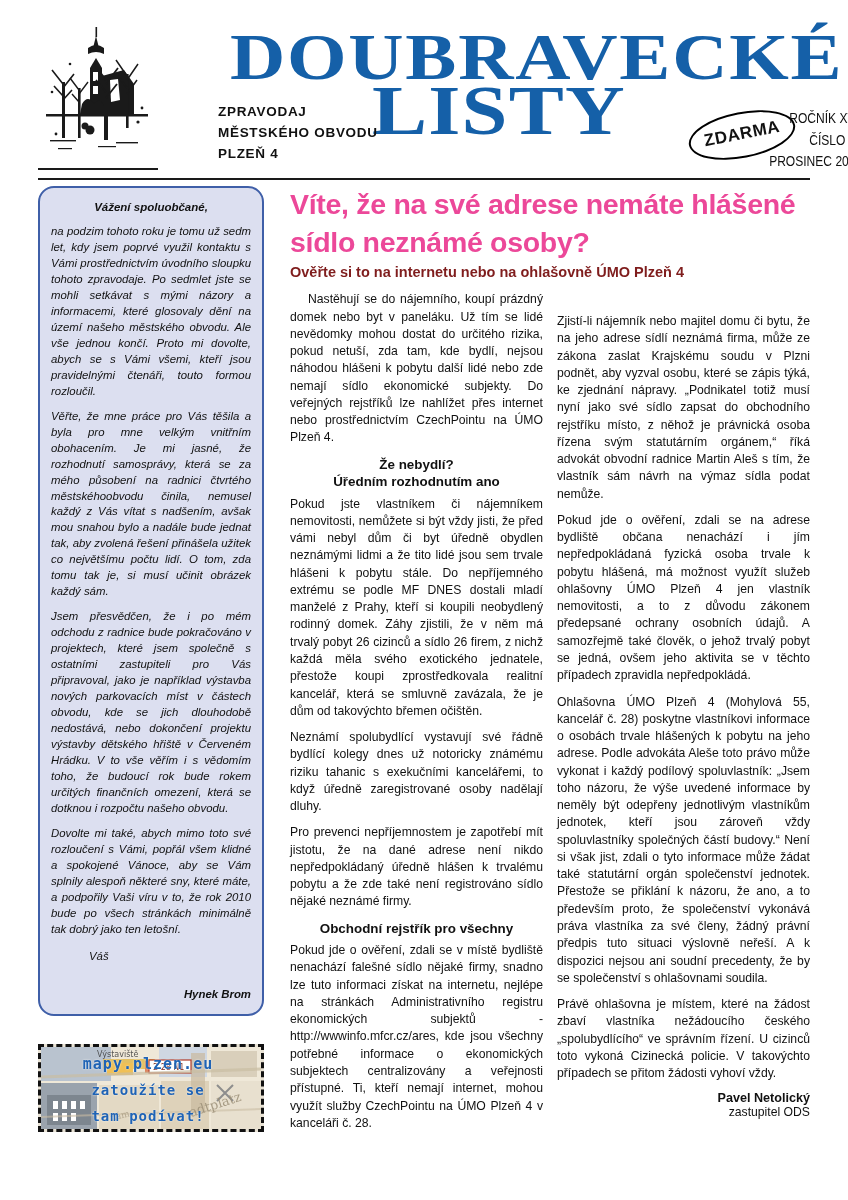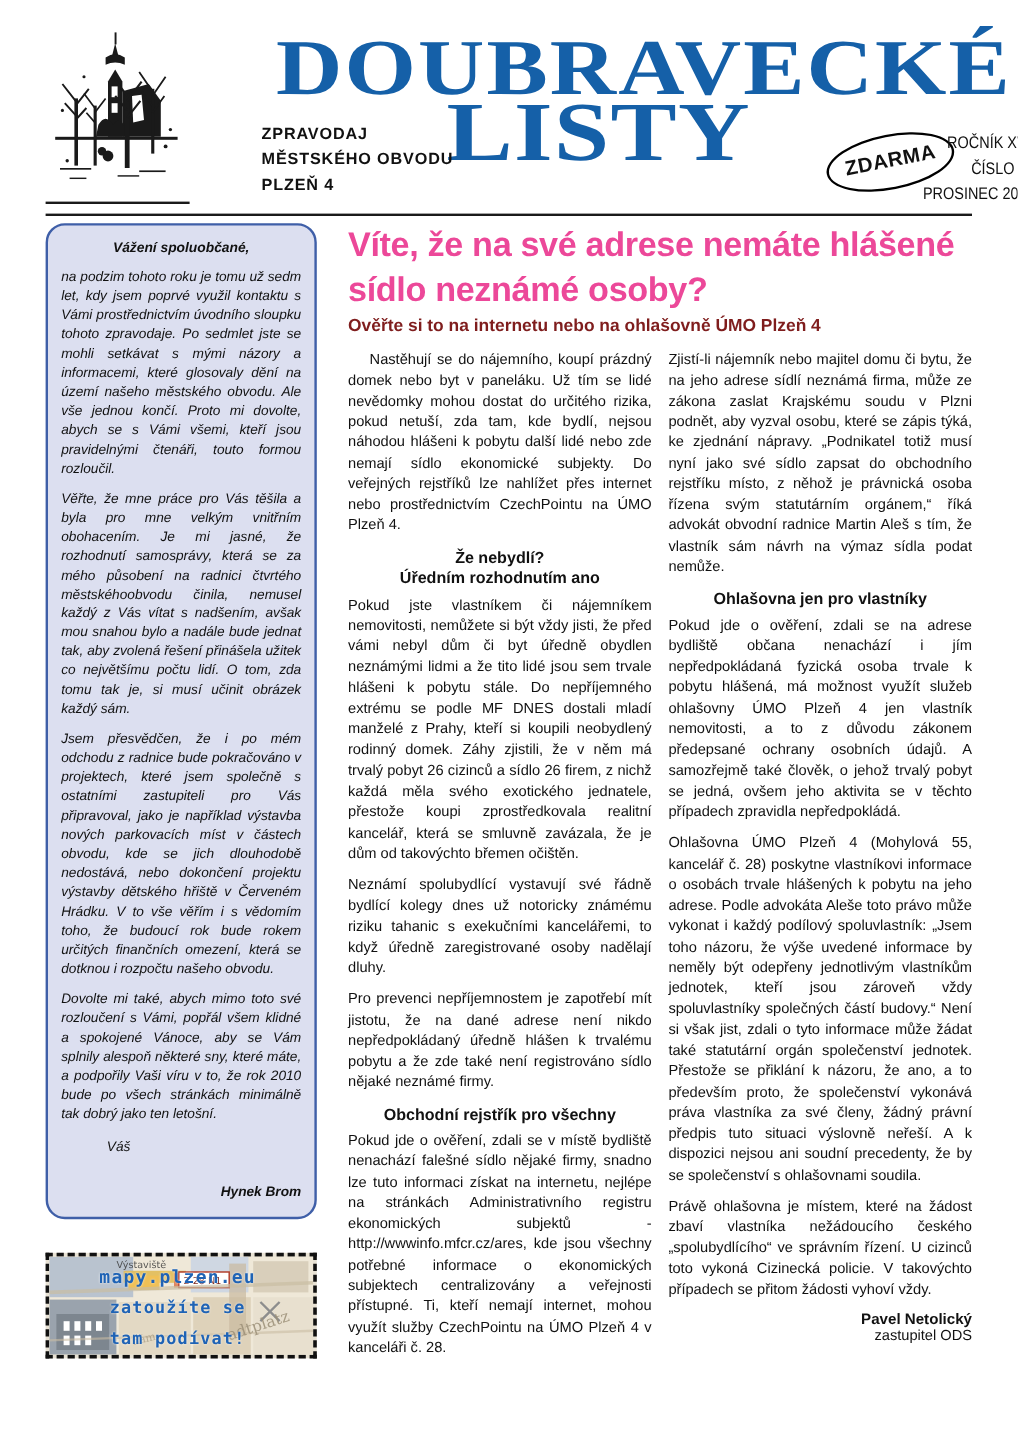--- a/index.html
+++ b/index.html
@@ -206,6 +206,7 @@
   }
   .article-cols {
     display: flex;
+    align-items: center;
   }
   .artcol { width: 253px; }
   .artgap { width: 14px; flex: none; }

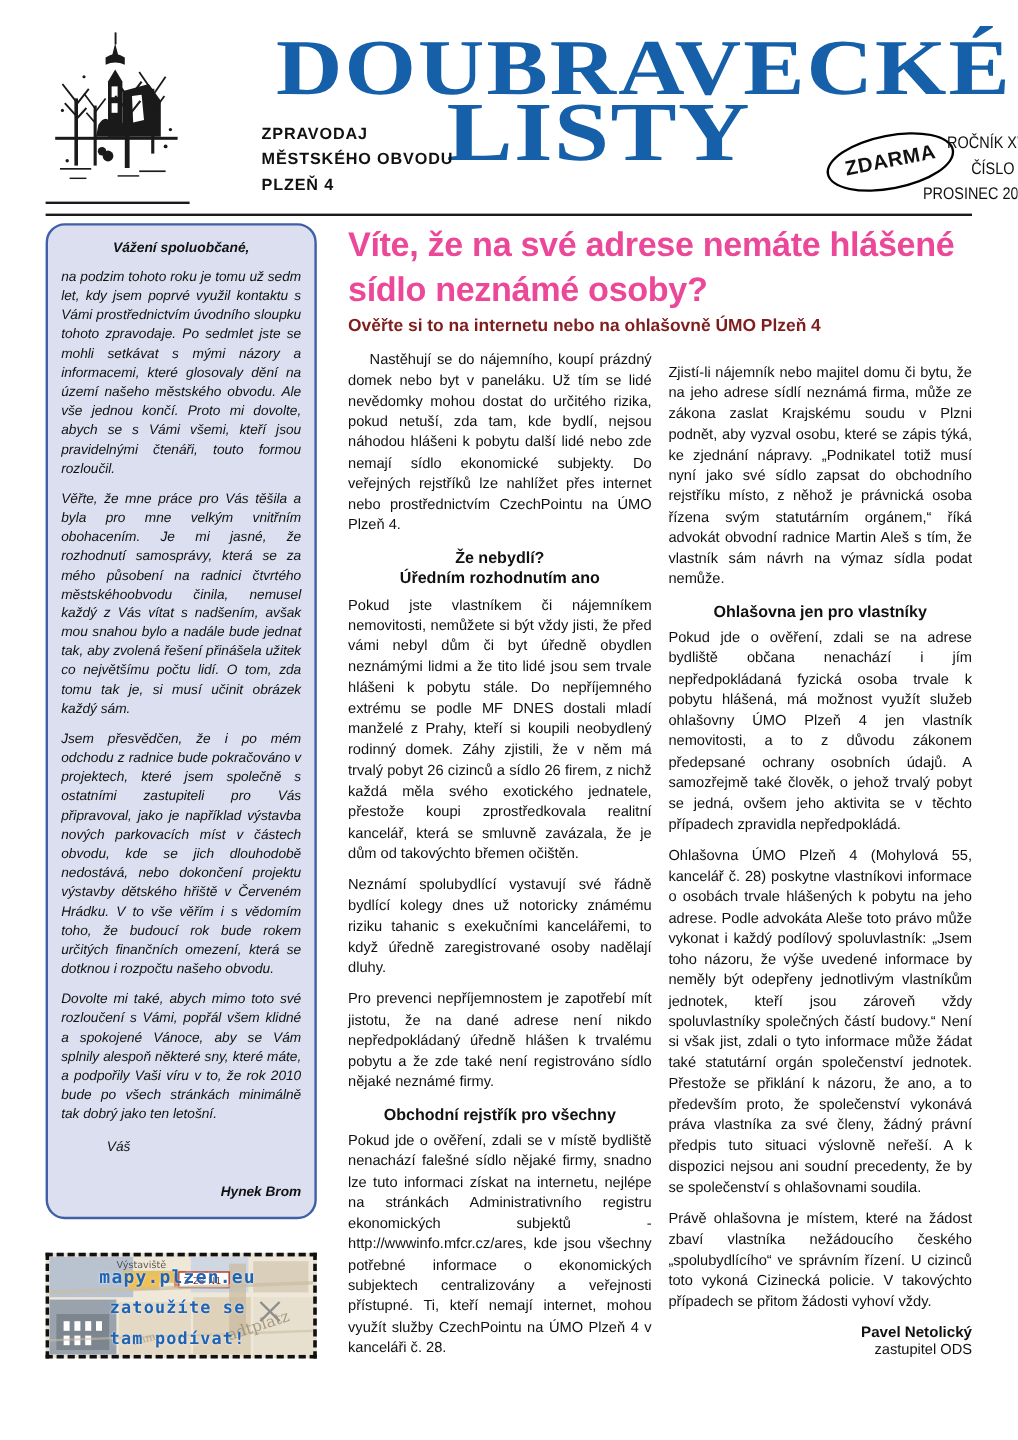--- a/index.html
+++ b/index.html
@@ -392,7 +392,6 @@
 
         <div class="artcol">
           <p>Zjistí-li  nájemník nebo majitel  domu či bytu,  že na jeho adrese sídlí  neznámá firma,  může ze zákona zaslat Krajskému soudu v Plzni  podnět, aby vyzval  osobu, které se zápis týká,  ke zjednání nápravy. „Podnikatel totiž  musí nyní jako své sídlo  zapsat do obchodního rejstříku  místo, z něhož je právnická  osoba řízena svým statutárním orgánem,“ říká  advokát obvodní  radnice  Martin  Aleš  s tím,  že vlastník  sám návrh na výmaz sídla podat nemůže.</p>
-          <h3>Ohlašovna jen pro vlastníky</h3>
           <p>Pokud jde o ověření, zdali  se na adrese bydliště  občana nenachází i jím nepředpokládaná fyzická  osoba trvale  k pobytu hlášená, má možnost využít  služeb ohlašovny ÚMO Plzeň 4 jen vlastník nemovitosti,  a to z důvodu zákonem předepsané ochrany  osobních  údajů. A  samozřejmě také člověk, o jehož trvalý  pobyt se jedná, ovšem jeho aktivita  se v těchto případech  zpravidla nepředpokládá.</p>
           <p>Ohlašovna ÚMO  Plzeň 4 (Mohylová  55, kancelář č. 28) poskytne vlastníkovi informace  o  osobách  trvale   hlášených k pobytu  na jeho adrese. Podle advokáta Aleše  toto  právo  může  vykonat  i  každý podílový  spoluvlastník: „Jsem toho názoru, že výše uvedené informace  by neměly být  odepřeny  jednotlivým  vlastníkům jednotek, kteří  jsou zároveň vždy spoluvlastníky  společných částí budovy.“  Není si však jist, zdali  o tyto  informace může žádat  také statutární  orgán společenství jednotek. Přestože se přiklání  k názoru, že ano, a to především proto, že společenství vykonává  práva vlastníka  za své členy,  žádný právní  předpis tuto situaci výslovně neřeší. A k dispozici  nejsou ani soudní precedenty, že by se společenství s ohlašovnami soudila.</p>
           <p>Právě ohlašovna je místem, které na žádost zbaví vlastníka  nežádoucího českého „spolubydlícího“  ve správním  řízení. U cizinců  toto  vykoná  Cizinecká  policie. V takovýchto případech se přitom  žádosti vyhoví vždy.</p>

